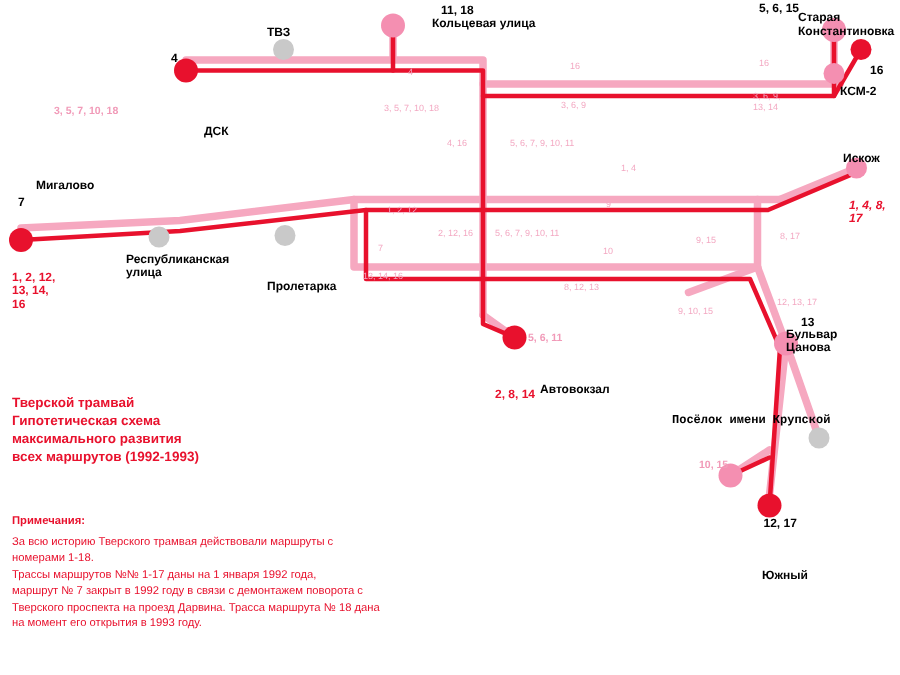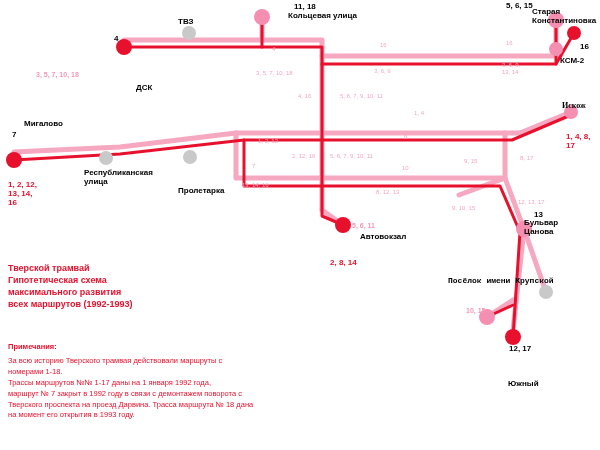--- a/index.html
+++ b/index.html
@@ -132,7 +132,7 @@
     <div class="lbl station" style="left: 136px; top: 84px;">ДСК</div>
     <div class="lbl station" style="left: 24px; top: 120px;">Мигалово</div>
     <div class="lbl station" style="left: 12px; top: 131px;">7</div>
-    <div class="lbl station" style="left: 562px; top: 102px; font-family: Liberation Serif, serif;">Искож</div>
+    <div class="lbl station" style="left: 562px; top: 102px;">Искож</div>
     <div class="lbl station" style="left: 84px; top: 169px;">Республиканская
 улица</div>
     <div class="lbl station" style="left: 178px; top: 163px; margin-top: 24px;">Пролетарка</div>

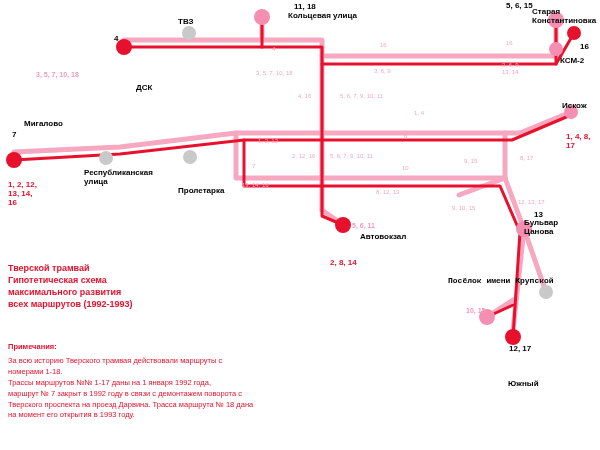--- a/index.html
+++ b/index.html
@@ -159,7 +159,7 @@
     <div class="lbl routes-dim" style="left: 414px; top: 110px;">1, 4</div>
     <div class="lbl routes-dim" style="left: 258px; top: 138px;">1, 2, 12</div>
     <div class="lbl routes-dim" style="left: 404px; top: 134px;">9</div>
-    <div class="lbl routes-red" style="left: 566px; top: 133px;">1, 4, 8,
+    <div class="lbl routes-red" style="left: 566px; top: 133px; font-style: italic;">1, 4, 8,
 17</div>
     <div class="lbl routes-dim" style="left: 292px; top: 153px;">2, 12, 16</div>
     <div class="lbl routes-dim" style="left: 330px; top: 153px;">5, 6, 7, 9, 10, 11</div>

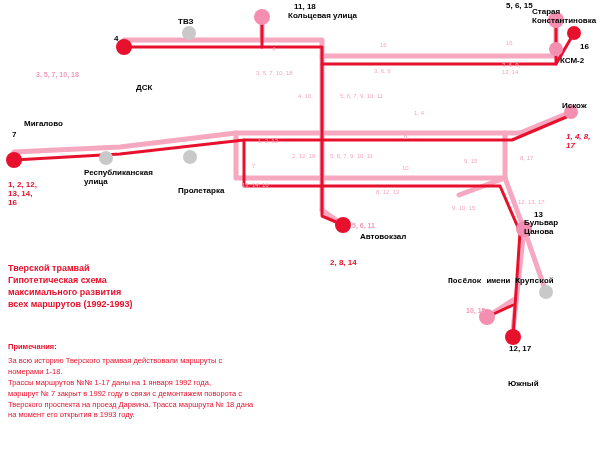--- a/index.html
+++ b/index.html
@@ -136,7 +136,7 @@
     <div class="lbl station" style="left: 84px; top: 169px;">Республиканская
 улица</div>
     <div class="lbl station" style="left: 178px; top: 163px; margin-top: 24px;">Пролетарка</div>
-    <div class="lbl station" style="left: 360px; top: 233px;">Автовокзал</div>
+    <div class="lbl station" style="left: 360px; top: 256px;">Автовокзал</div>
     <div class="lbl station" style="left: 524px; top: 219px;">Бульвар
 Цанова</div>
     <div class="lbl station" style="left: 534px; top: 211px; text-align: right;">13</div>

